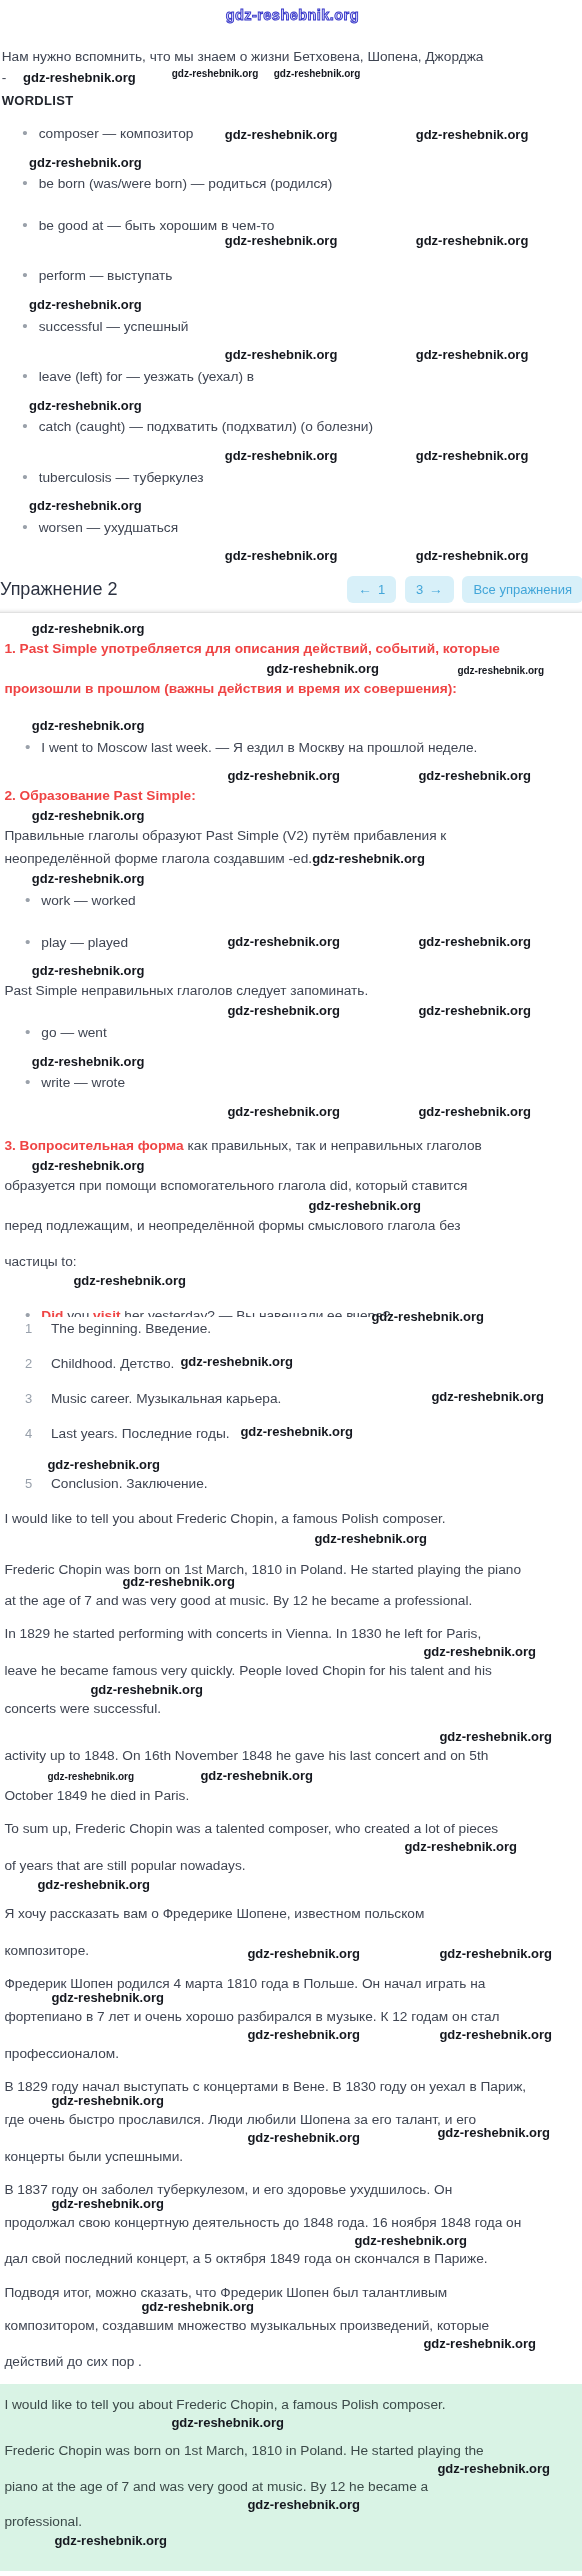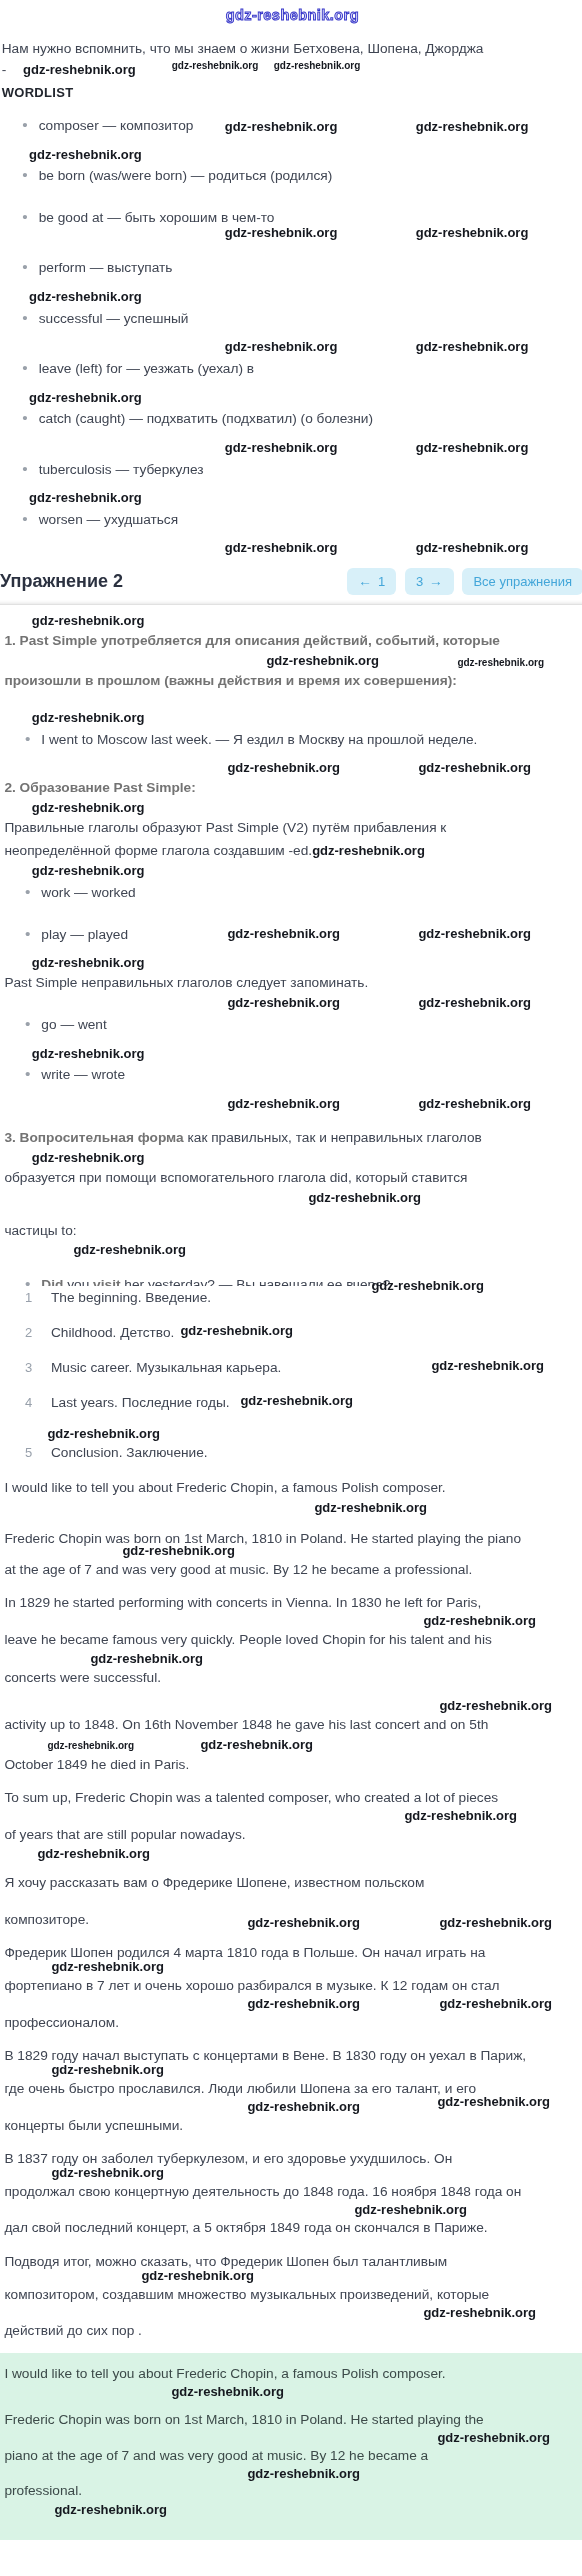--- a/index.html
+++ b/index.html
@@ -27,7 +27,7 @@
   
   .ln{white-space:nowrap; line-height:23px;}
   .b{font-weight:bold; color:#737373;}
-  .title{line-height:22px; margin-top:8px;}
+  .title{line-height:22px; margin-top:16px;}
   .dashrow{height:20.6px; line-height:20.6px;}
   .wordlist-heading{font-weight:800; font-size:13px; color:#23272f; letter-spacing:0.3px; margin:5.1px 0 13.7px 0;}
 

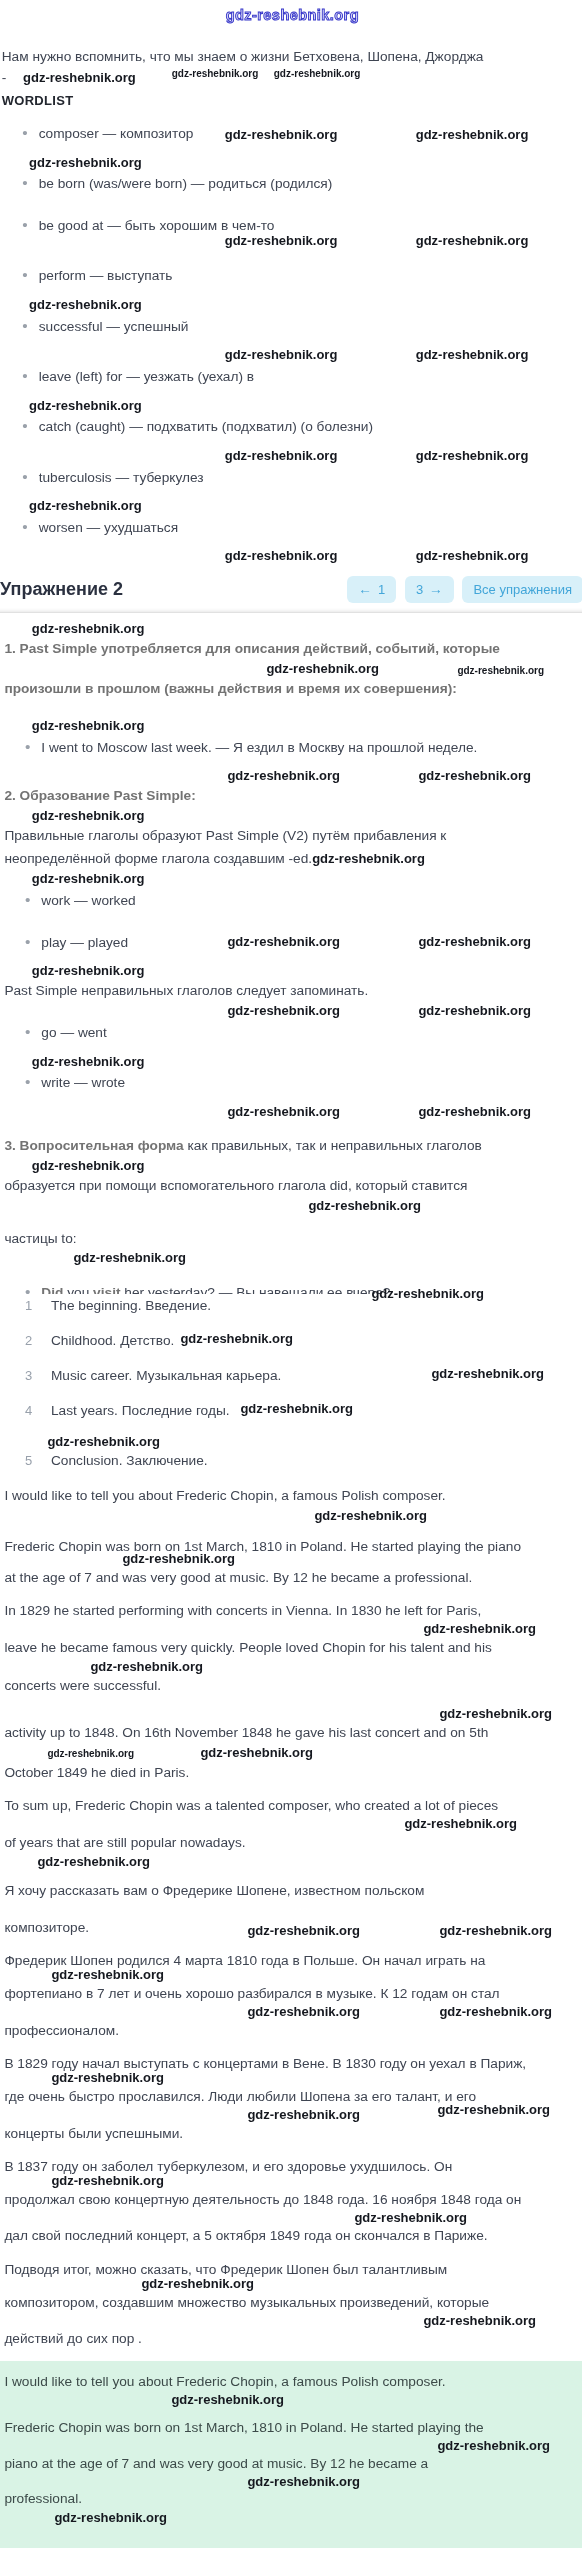--- a/index.html
+++ b/index.html
@@ -38,7 +38,7 @@
 
   
   .exrow{display:flex; align-items:center; justify-content:space-between; margin:12px 0 8.6px 0;}
-  .extitle{font-weight:bold; font-size:18px; color:#2b3140; margin-left:-1.7px;}
+  .extitle{font-weight:normal; font-size:18px; color:#2b3140; margin-left:-1.7px;}
   .nav{display:flex; gap:8.6px; align-items:center;}
   .nav-btn{
     background:#d8f0f9; color:#43a6d9; border:none; cursor:pointer;

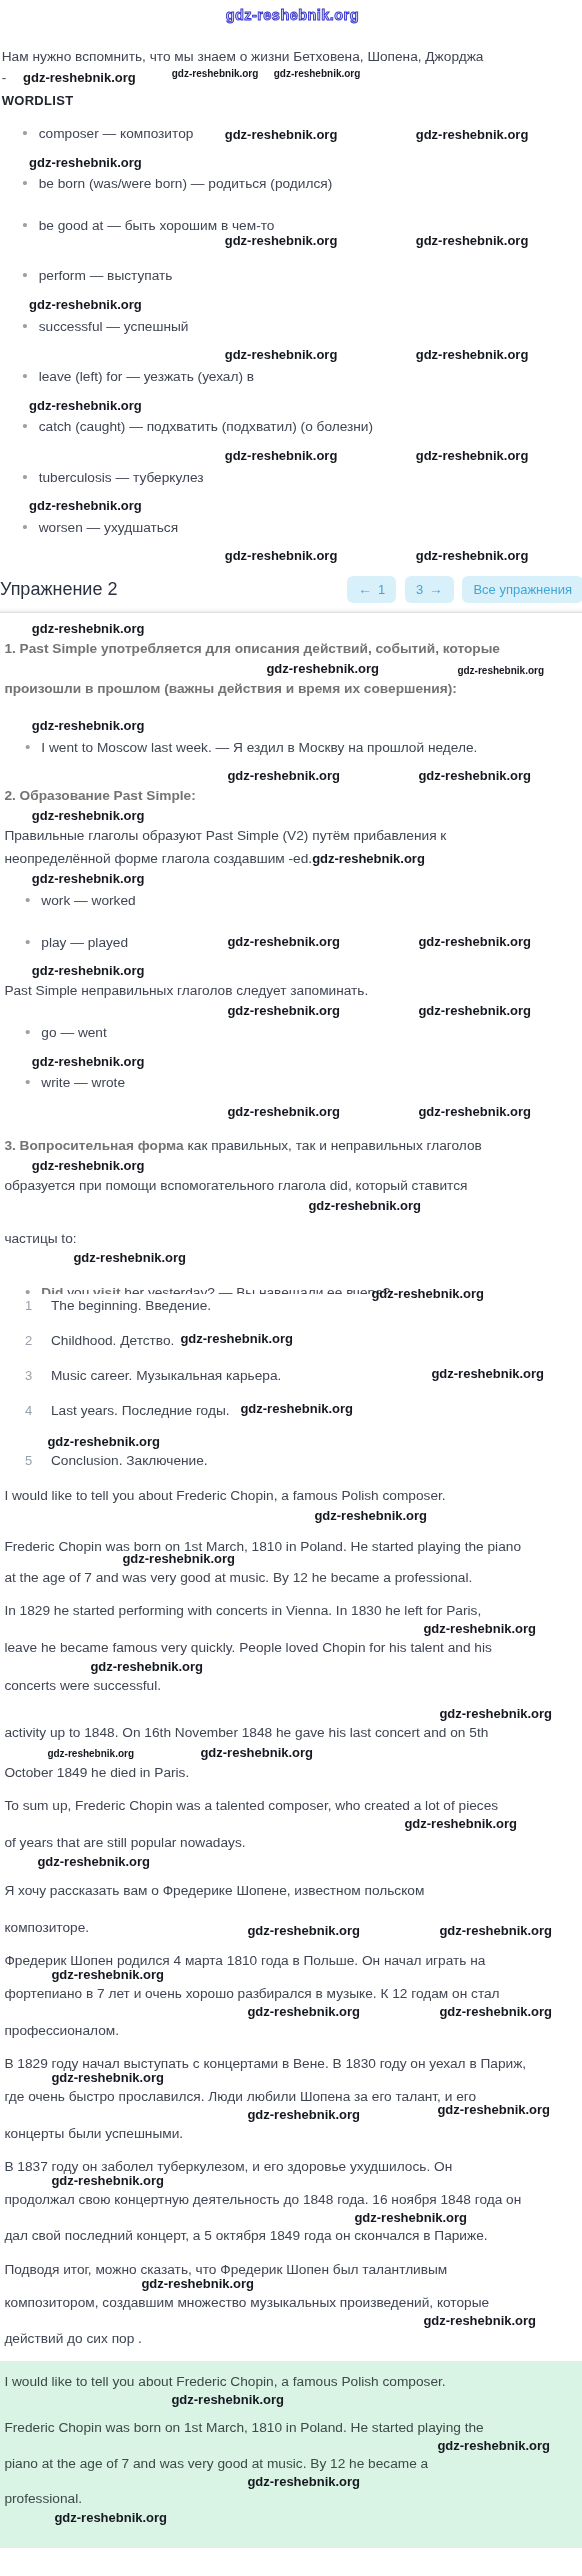--- a/index.html
+++ b/index.html
@@ -26,7 +26,7 @@
 
   
   .ln{white-space:nowrap; line-height:23px;}
-  .b{font-weight:bold; color:#737373;}
+  .b{font-weight:bold; color:#ef4444;}
   .title{line-height:22px; margin-top:16px;}
   .dashrow{height:20.6px; line-height:20.6px;}
   .wordlist-heading{font-weight:800; font-size:13px; color:#23272f; letter-spacing:0.3px; margin:5.1px 0 13.7px 0;}

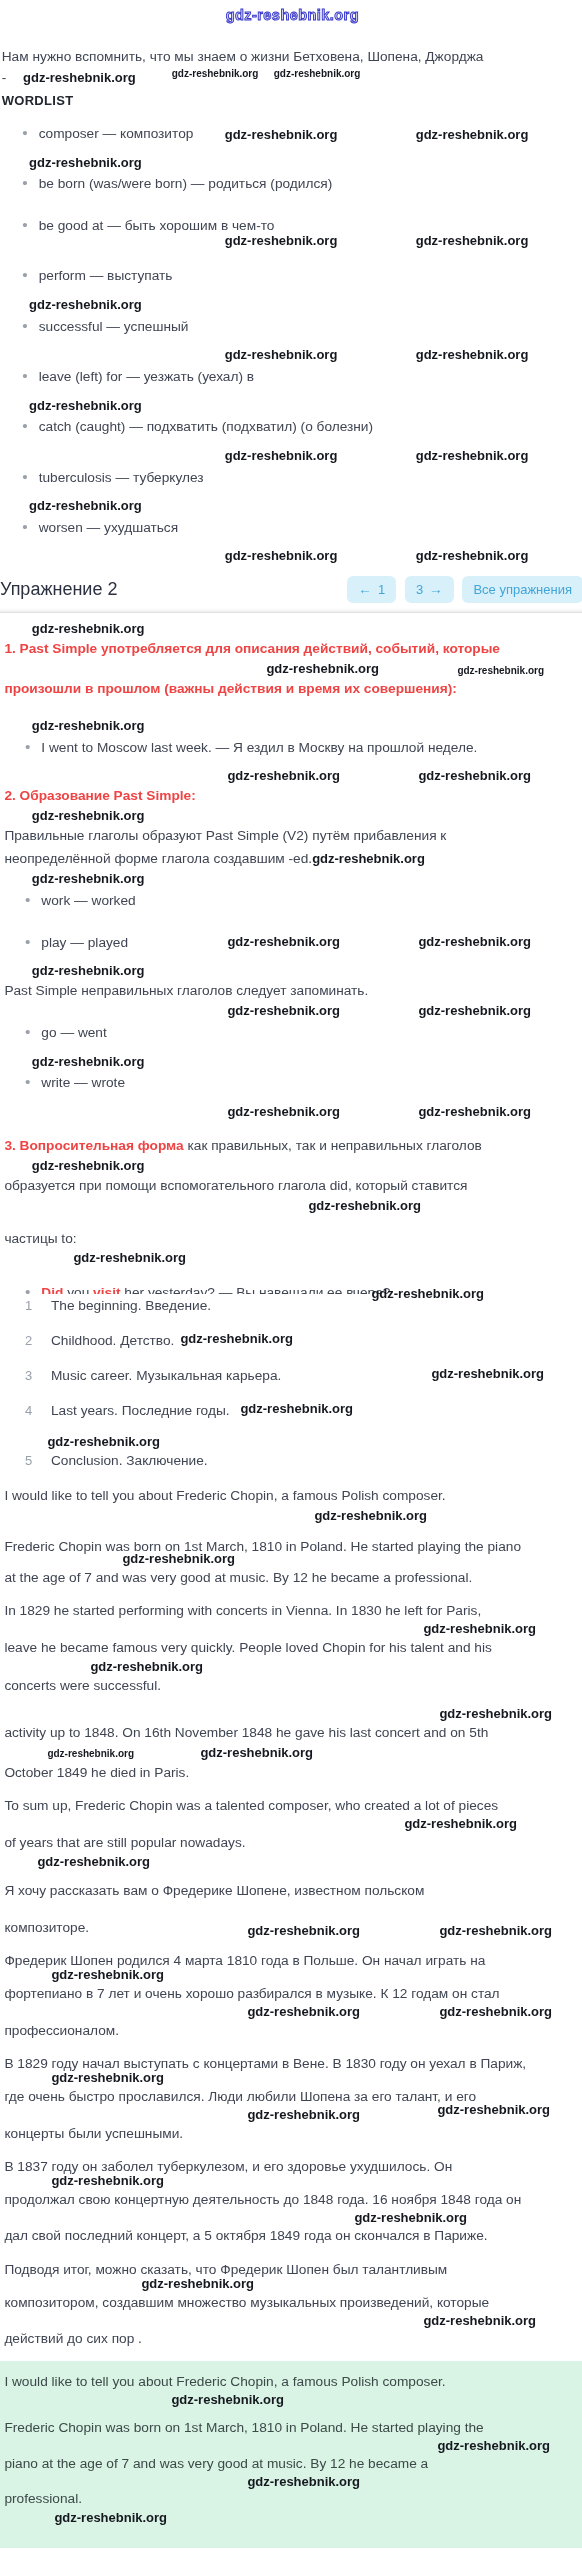--- a/index.html
+++ b/index.html
@@ -229,6 +229,7 @@
     <div class="rel wmrow">
       <span class="wm wm-abs" style="left:304px">gdz-reshebnik.org</span>
     </div>
+    <div class="ln">перед подлежащим, и неопределённой формы смыслового глагола без</div>
     <div class="wmrow tight"></div>
     <div class="ln">частицы to:</div>
     <div class="wm" style="margin-left:69px">gdz-reshebnik.org</div>

